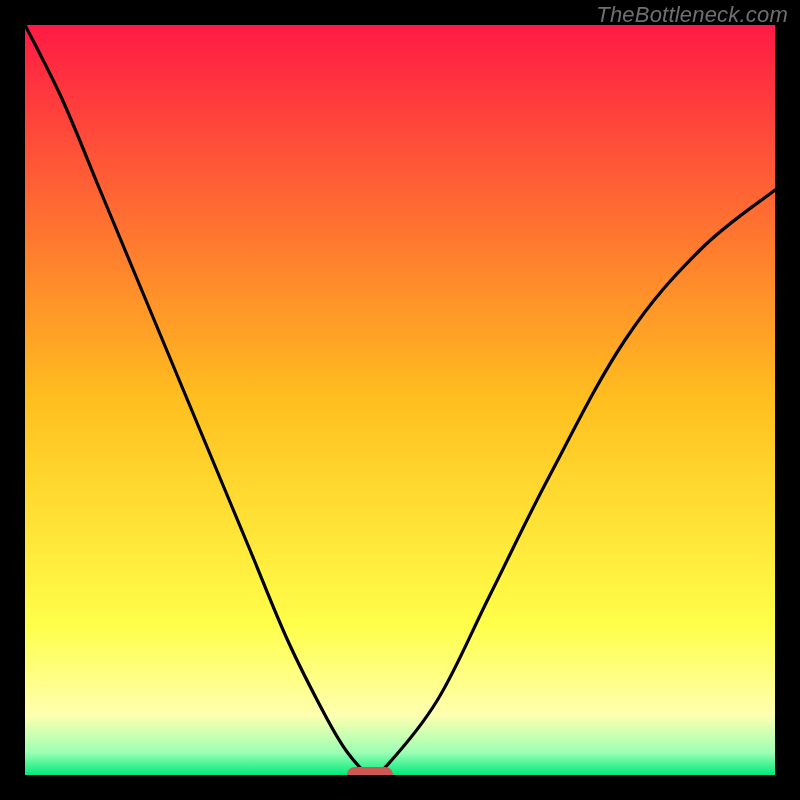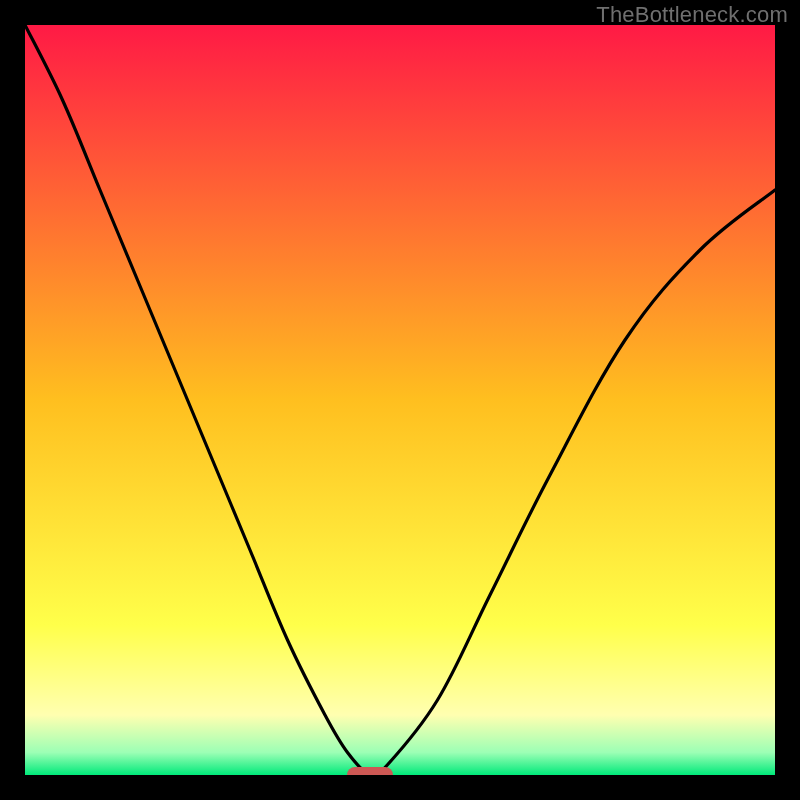--- a/index.html
+++ b/index.html
@@ -39,6 +39,7 @@
     font-size: 22px;
     font-weight: 500;
     letter-spacing: 0.2px;
+    font-style: italic;
   }
   svg.curve {
     position: absolute;

